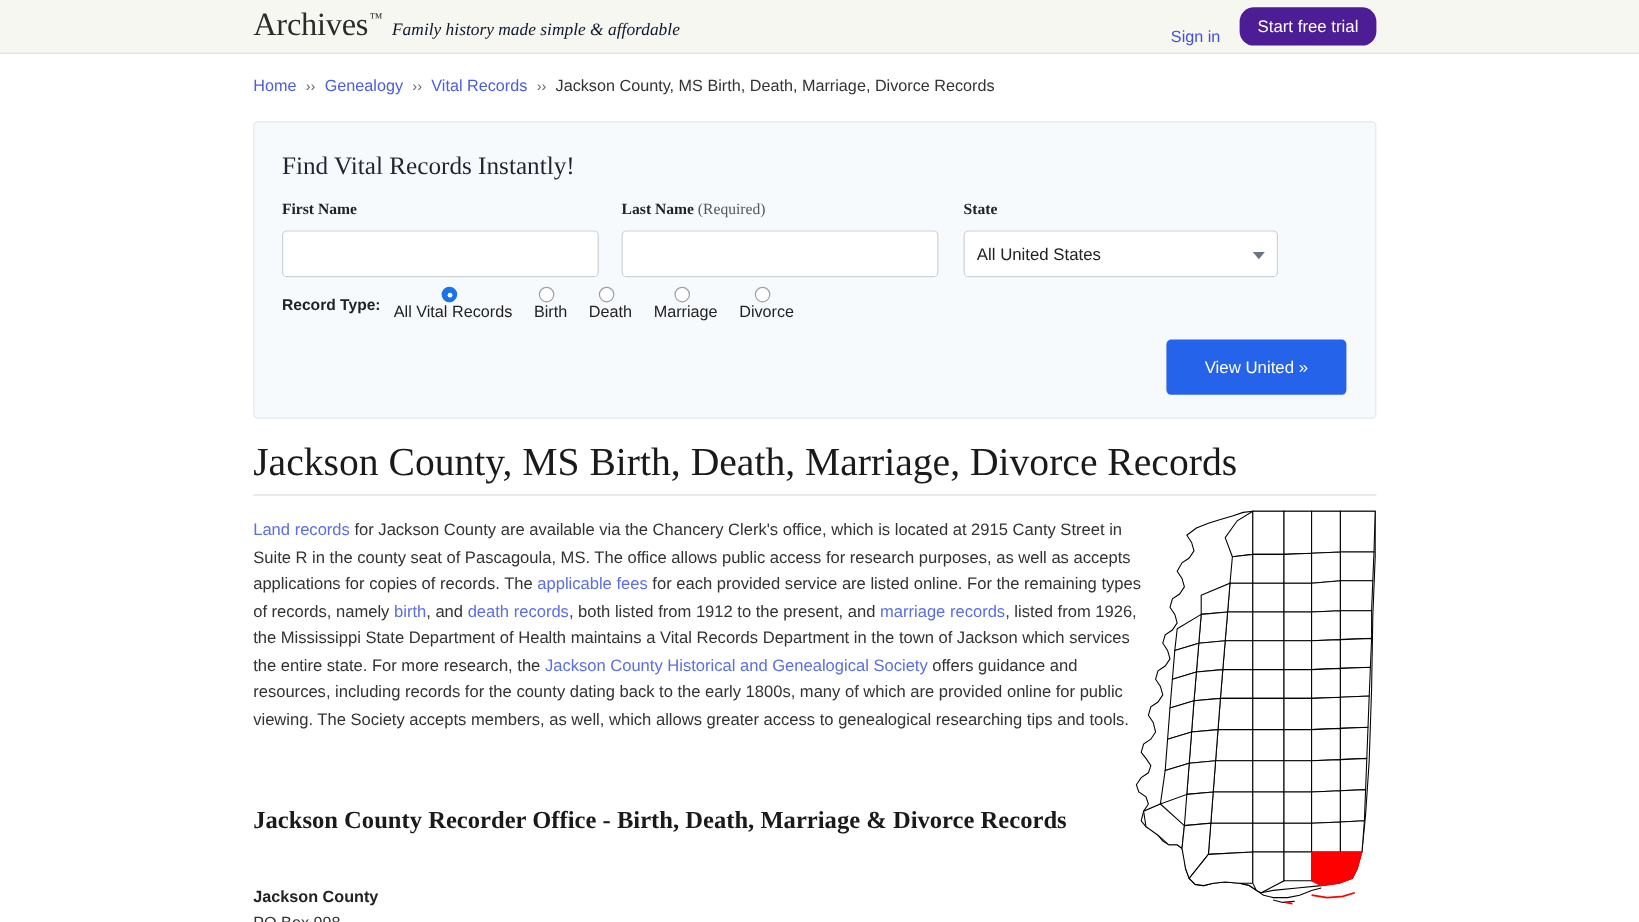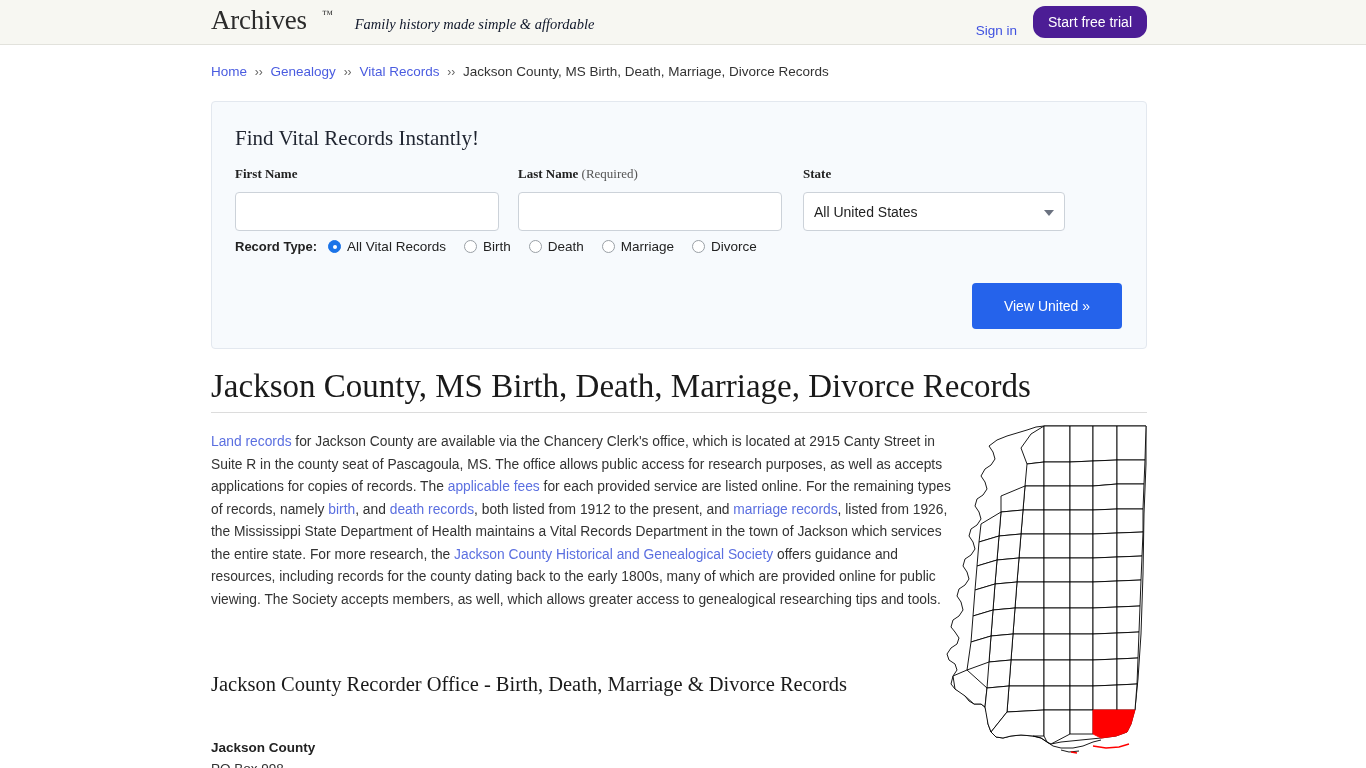--- a/index.html
+++ b/index.html
@@ -21,7 +21,7 @@
   .brand {
     position: absolute;
     left: 211px; top: 7px;
-    display: flex; align-items: baseline; gap: 14px;
+    display: flex; align-items: baseline;
   }
   .brand-name {
     font-family: "Liberation Serif", serif;

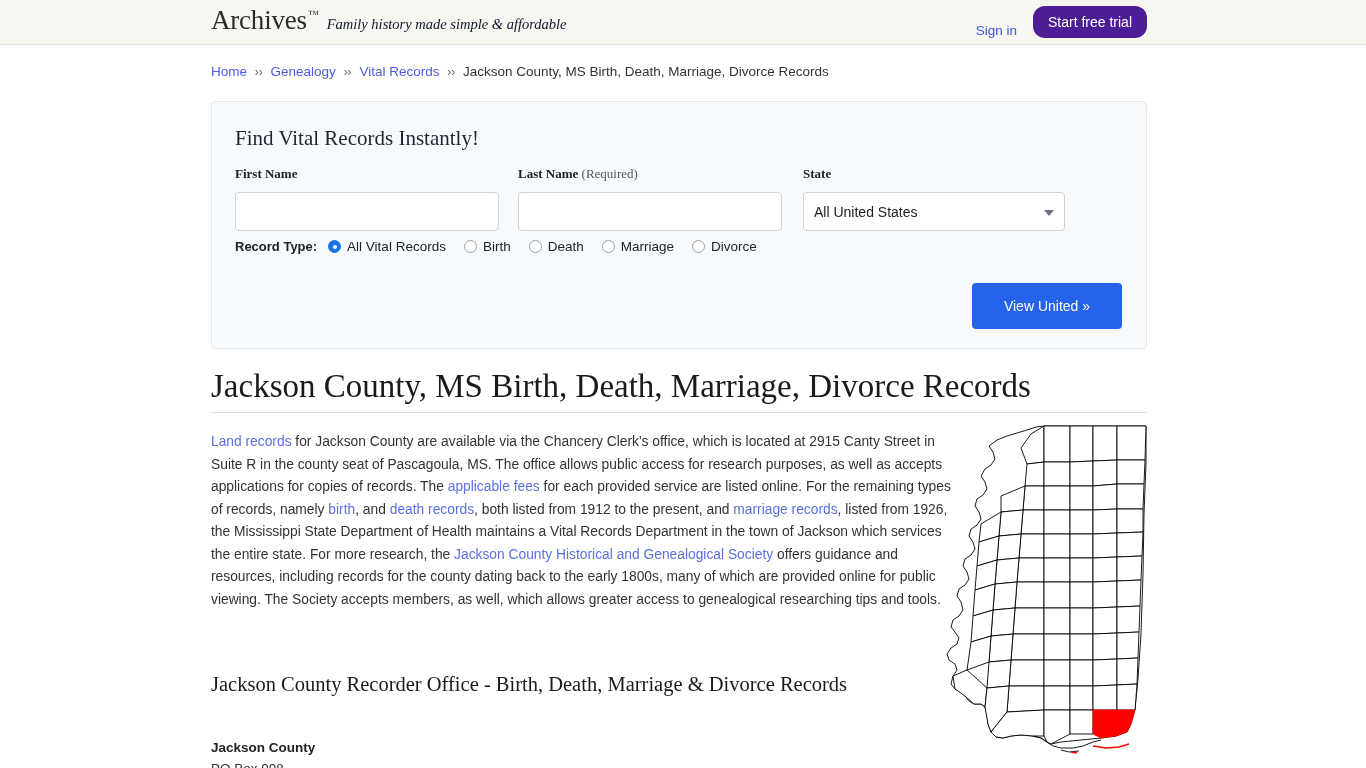--- a/index.html
+++ b/index.html
@@ -177,6 +177,7 @@
     margin-right: 18px;
     cursor: pointer;
     white-space: nowrap;
+    flex-direction: column;
   }
   .radio-dot {
     width: 13px; height: 13px;

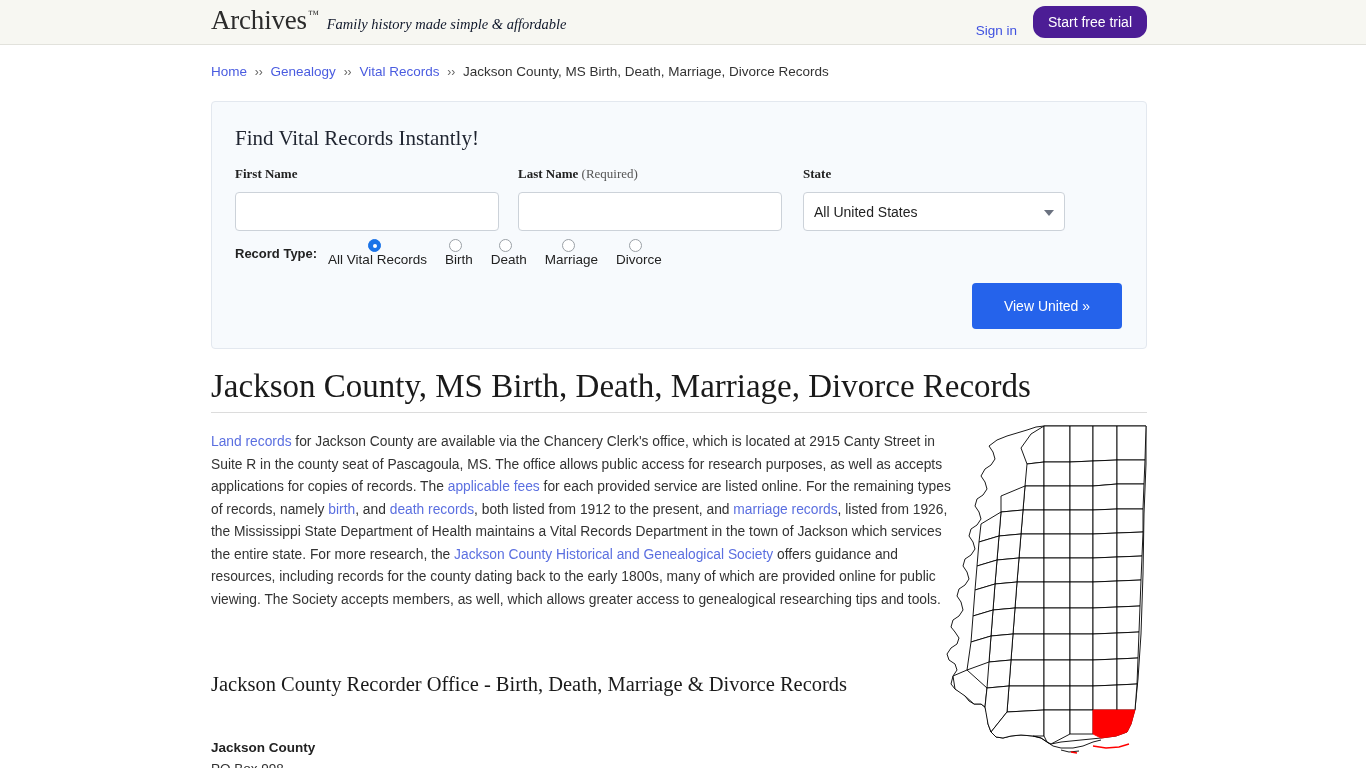--- a/index.html
+++ b/index.html
@@ -256,7 +256,7 @@
     left: 211px; top: 673px;
     font-family: "Liberation Serif", serif;
     font-size: 20.5px;
-    font-weight: normal;
+    font-weight: bold;
     color: #1a1a1a;
     margin: 0;
     white-space: nowrap;

